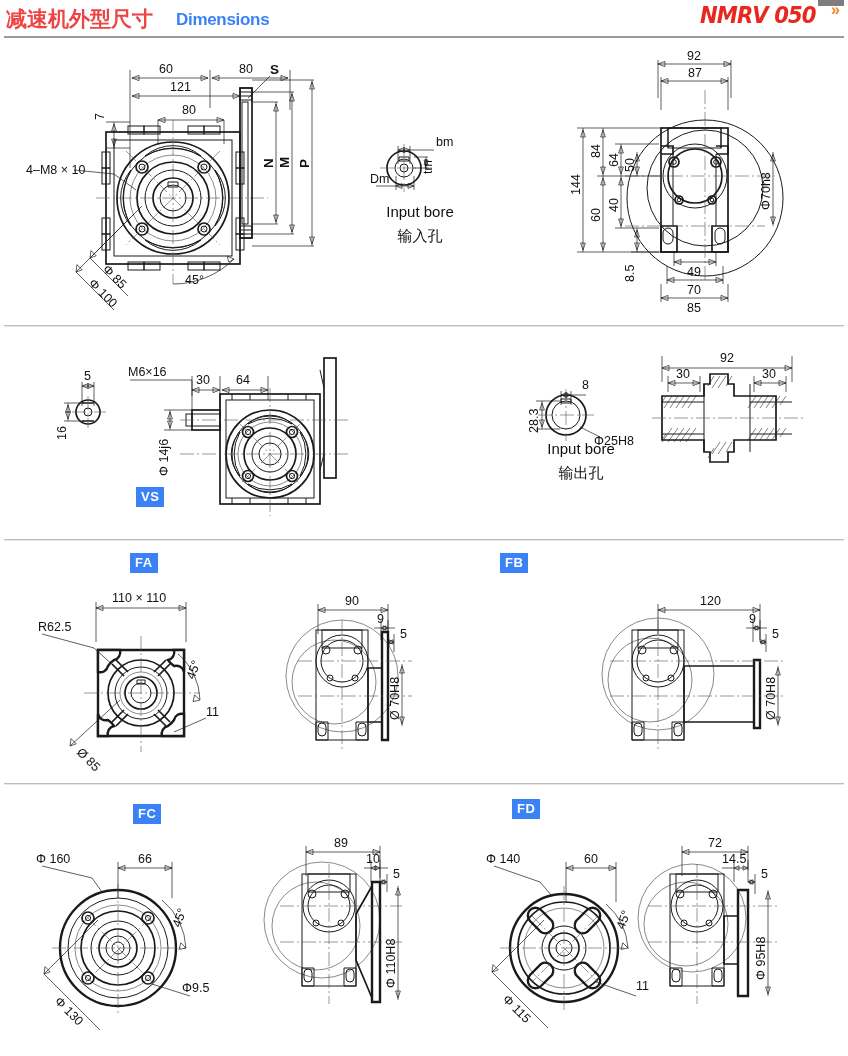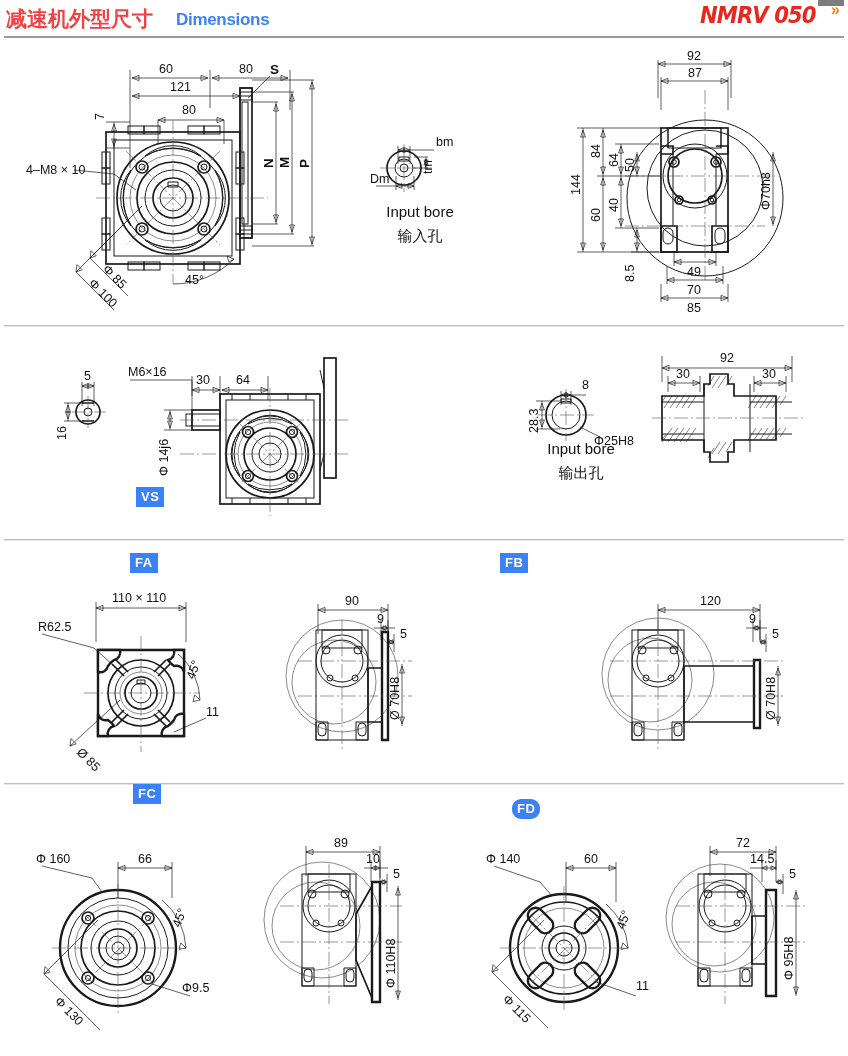--- a/index.html
+++ b/index.html
@@ -566,7 +566,7 @@
 
 <div class="sep" style="top:783px;"></div>
 
-<div class="badge" style="left:133px;top:784px;">FC</div>
+<div class="badge" style="left:133px;top:804px;">FC</div>
 <div class="badge" style="left:512px;top:799px;border-radius:9px;">FD</div>
 
 <div class="canvas" style="left:14px;top:832px;">

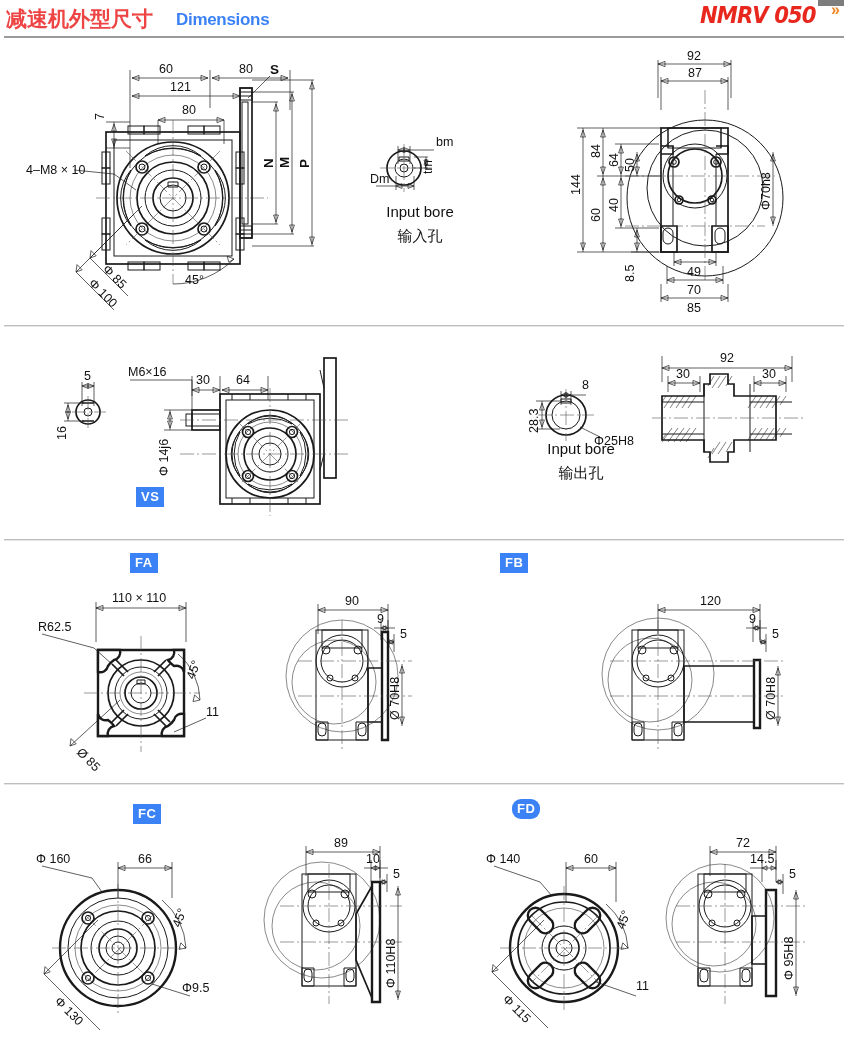--- a/index.html
+++ b/index.html
@@ -567,7 +567,7 @@
 <div class="sep" style="top:783px;"></div>
 
 <div class="badge" style="left:133px;top:804px;">FC</div>
-<div class="badge" style="left:512px;top:799px;border-radius:9px;">FD</div>
+<div class="badge" style="left:512px;top:799px;">FD</div>
 
 <div class="canvas" style="left:14px;top:832px;">
 <svg width="210" height="200" viewBox="0 0 210 200">

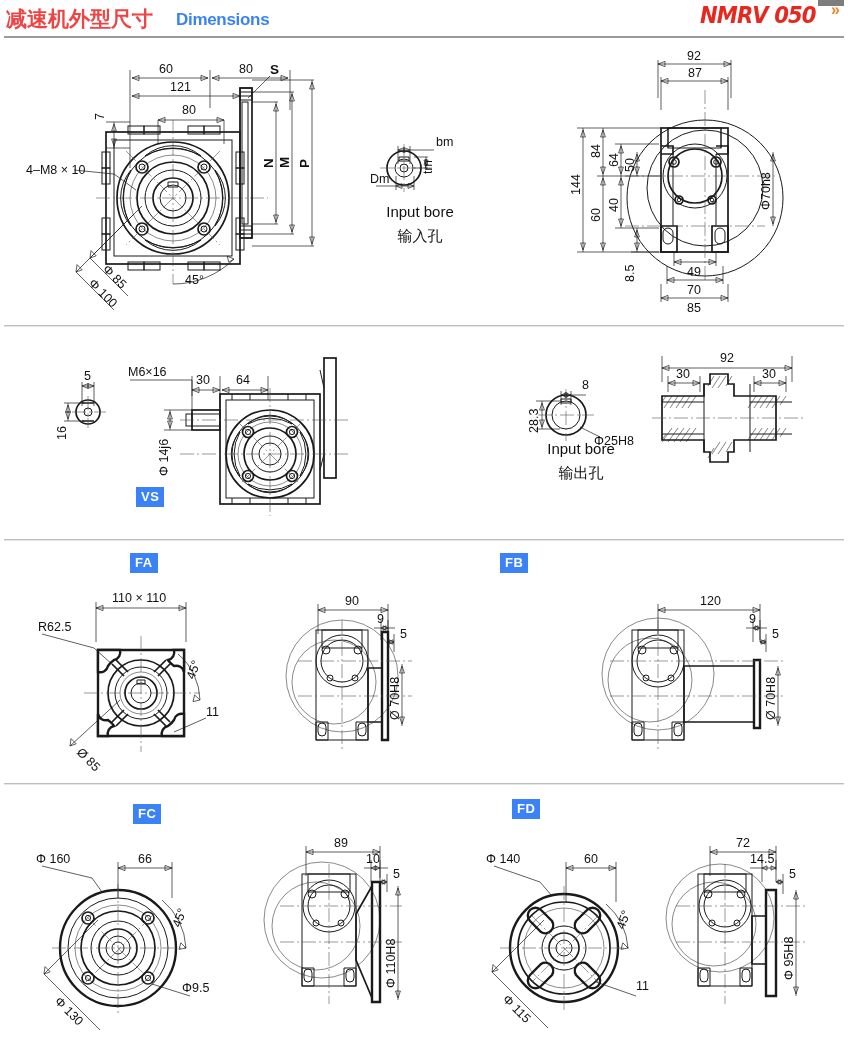--- a/index.html
+++ b/index.html
@@ -697,7 +697,7 @@
 </svg>
 </div>
 
-<div class="canvas" style="left:650px;top:828px;">
+<div class="canvas" style="left:622px;top:828px;">
 <svg width="190" height="200" viewBox="0 0 190 200">
 
   <path class="dim" d="M60 24 L126 24 M60 18 L60 48 M126 18 L126 42"></path>

